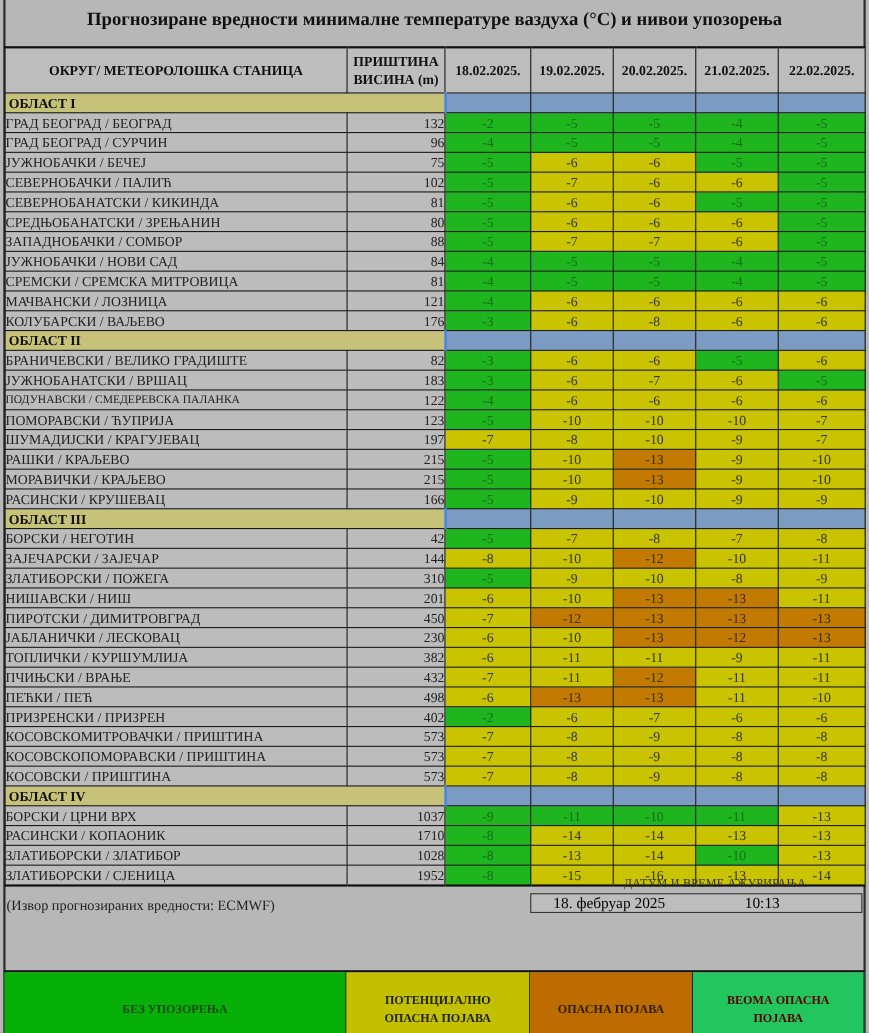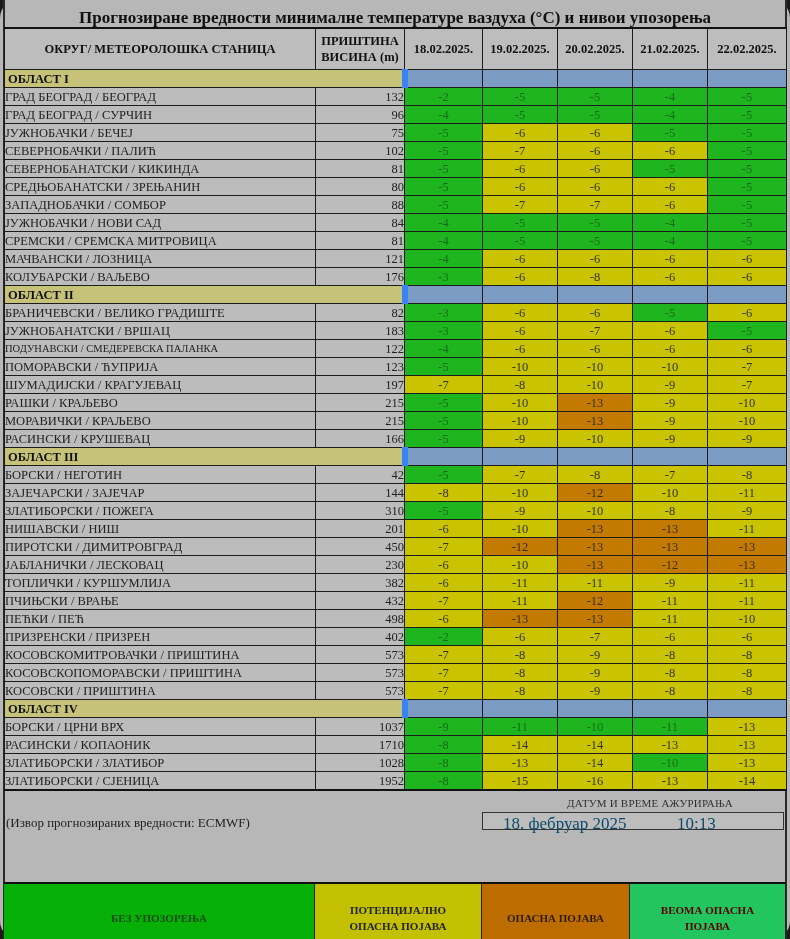--- a/index.html
+++ b/index.html
@@ -4,7 +4,7 @@
 <style>
   html, body { margin: 0; padding: 0; background: #1a1a1a; }
   body { width: 790px; height: 939px; overflow: hidden; font-family: "Liberation Serif", serif; }
-  .page { position: absolute; left: 0; top: 0; width: 790px; height: 939px; background: #b7b7b7; border-radius: 18px; }
+  .page { position: absolute; left: 0; top: 0; width: 790px; height: 939px; background: #b7b7b7; }
   .frame { position: absolute; left: 3px; top: 0; width: 784px; height: 939px; background: #b7b7b7; border-left: 2px solid #2a2a2a; border-right: 2px solid #2a2a2a; box-sizing: border-box; }
   .title { position: absolute; left: 0; top: 0; width: 790px; height: 40px; line-height: 36px; text-align: center; font-weight: bold; font-size: 17px; color: #111; }
   table.grid { position: absolute; left: 4px; top: 27px; width: 782px; border-collapse: collapse; table-layout: fixed; }

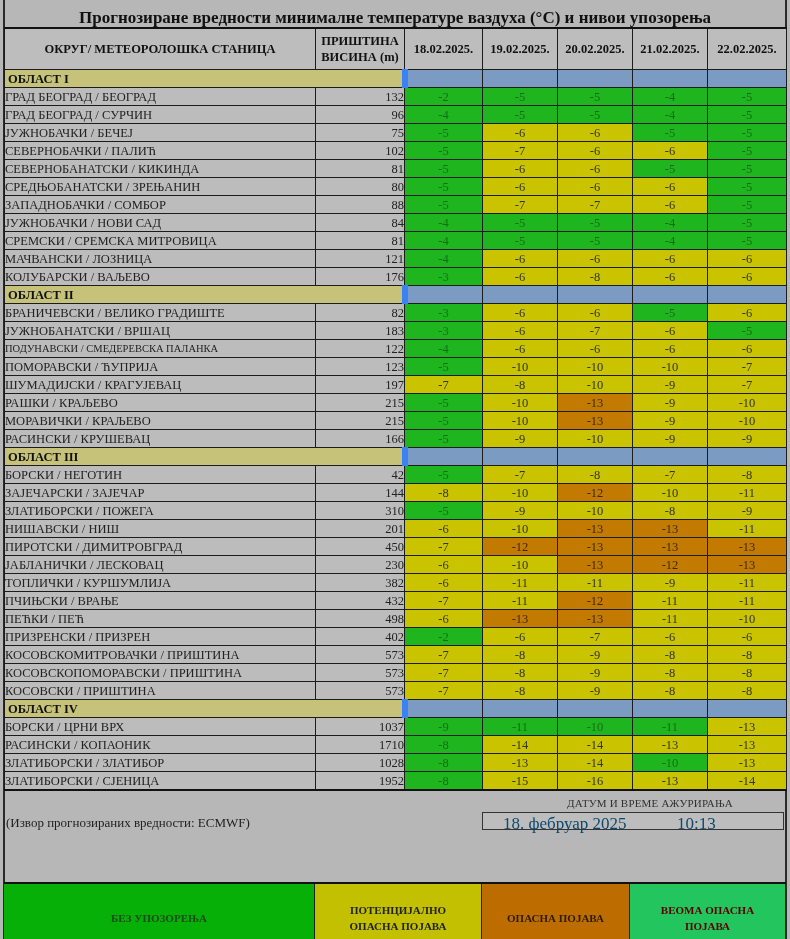--- a/index.html
+++ b/index.html
@@ -7,7 +7,7 @@
   .page { position: absolute; left: 0; top: 0; width: 790px; height: 939px; background: #b7b7b7; }
   .frame { position: absolute; left: 3px; top: 0; width: 784px; height: 939px; background: #b7b7b7; border-left: 2px solid #2a2a2a; border-right: 2px solid #2a2a2a; box-sizing: border-box; }
   .title { position: absolute; left: 0; top: 0; width: 790px; height: 40px; line-height: 36px; text-align: center; font-weight: bold; font-size: 17px; color: #111; }
-  table.grid { position: absolute; left: 4px; top: 27px; width: 782px; border-collapse: collapse; table-layout: fixed; }
+  table.grid { position: absolute; left: 4px; top: 42px; width: 782px; border-collapse: collapse; table-layout: fixed; }
   table.grid td, table.grid th { border: 1px solid #1c1c1c; padding: 0; font-size: 12.5px; height: 17px; line-height: 16px; }
   table.grid th { background: #bdbdbd; font-weight: bold; color: #111; height: 40px; border-top: 2px solid #111; }
   th.h-name { font-size: 12.5px; text-align: center; border-right: 2px solid #111; }

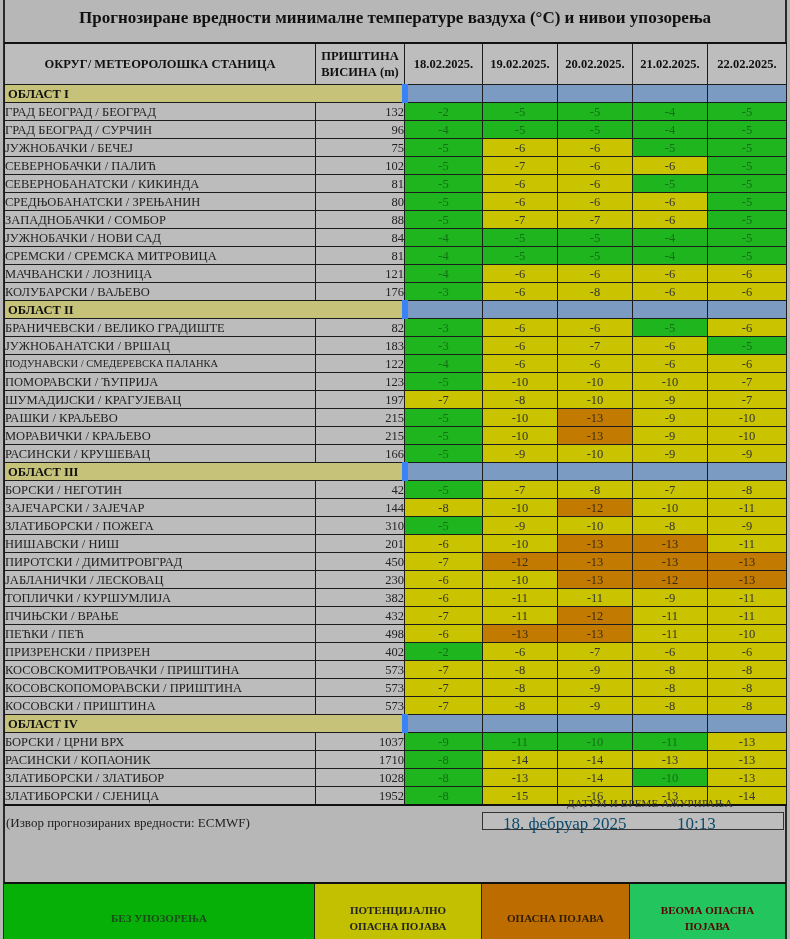--- a/index.html
+++ b/index.html
@@ -20,7 +20,7 @@
   td.g { background: #1fb51f; color: #156e15; }
   td.y { background: #c9c300; color: #333; }
   td.o { background: #c27a00; color: #3a2a10; }
-  tr.region td.rname { background: #c6c27a; font-weight: bold; color: #111; padding-left: 3px; font-size: 12.5px; border-right: 6px solid #3b82f6; }
+  tr.region td.rname { background: #c6c27a; font-weight: bold; color: #111; padding-left: 3px; font-size: 12.5px; border-right: 2px solid #3b82f6; }
   tr.region td.rblue { background: #7b9bc2; }
   tr.last td { border-bottom: 2px solid #111; }
   .footer-src { position: absolute; left: 6px; top: 815px; font-size: 13px; color: #222; }

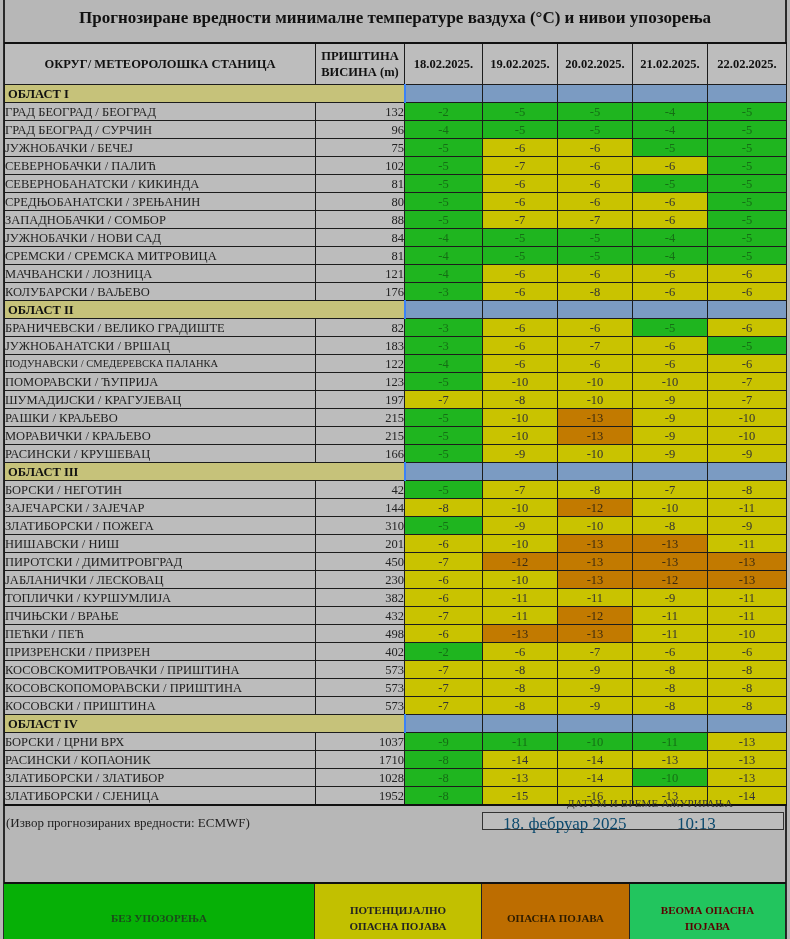--- a/index.html
+++ b/index.html
@@ -25,7 +25,7 @@
   tr.last td { border-bottom: 2px solid #111; }
   .footer-src { position: absolute; left: 6px; top: 815px; font-size: 13px; color: #222; }
   .upd-label { position: absolute; left: 498px; top: 797px; width: 304px; text-align: center; font-size: 11px; color: #333; letter-spacing: 0.2px; }
-  .upd-box { position: absolute; left: 482px; top: 812px; width: 302px; height: 18px; border: 1px solid #333; background: #bdbdbd; box-sizing: border-box; font-size: 17px; color: #0c4a6e; }
+  .upd-box { position: absolute; left: 482px; top: 812px; width: 302px; height: 18px; border: 1px solid #333; background: #bdbdbd; box-sizing: border-box; font-size: 14px; color: #000000; }
   .upd-date { position: absolute; left: 20px; top: 1px; }
   .upd-time { position: absolute; left: 194px; top: 1px; }
   .legend { position: absolute; left: 4px; top: 882px; width: 782px; height: 70px; display: flex; border-top: 2px solid #111; box-sizing: border-box; }

